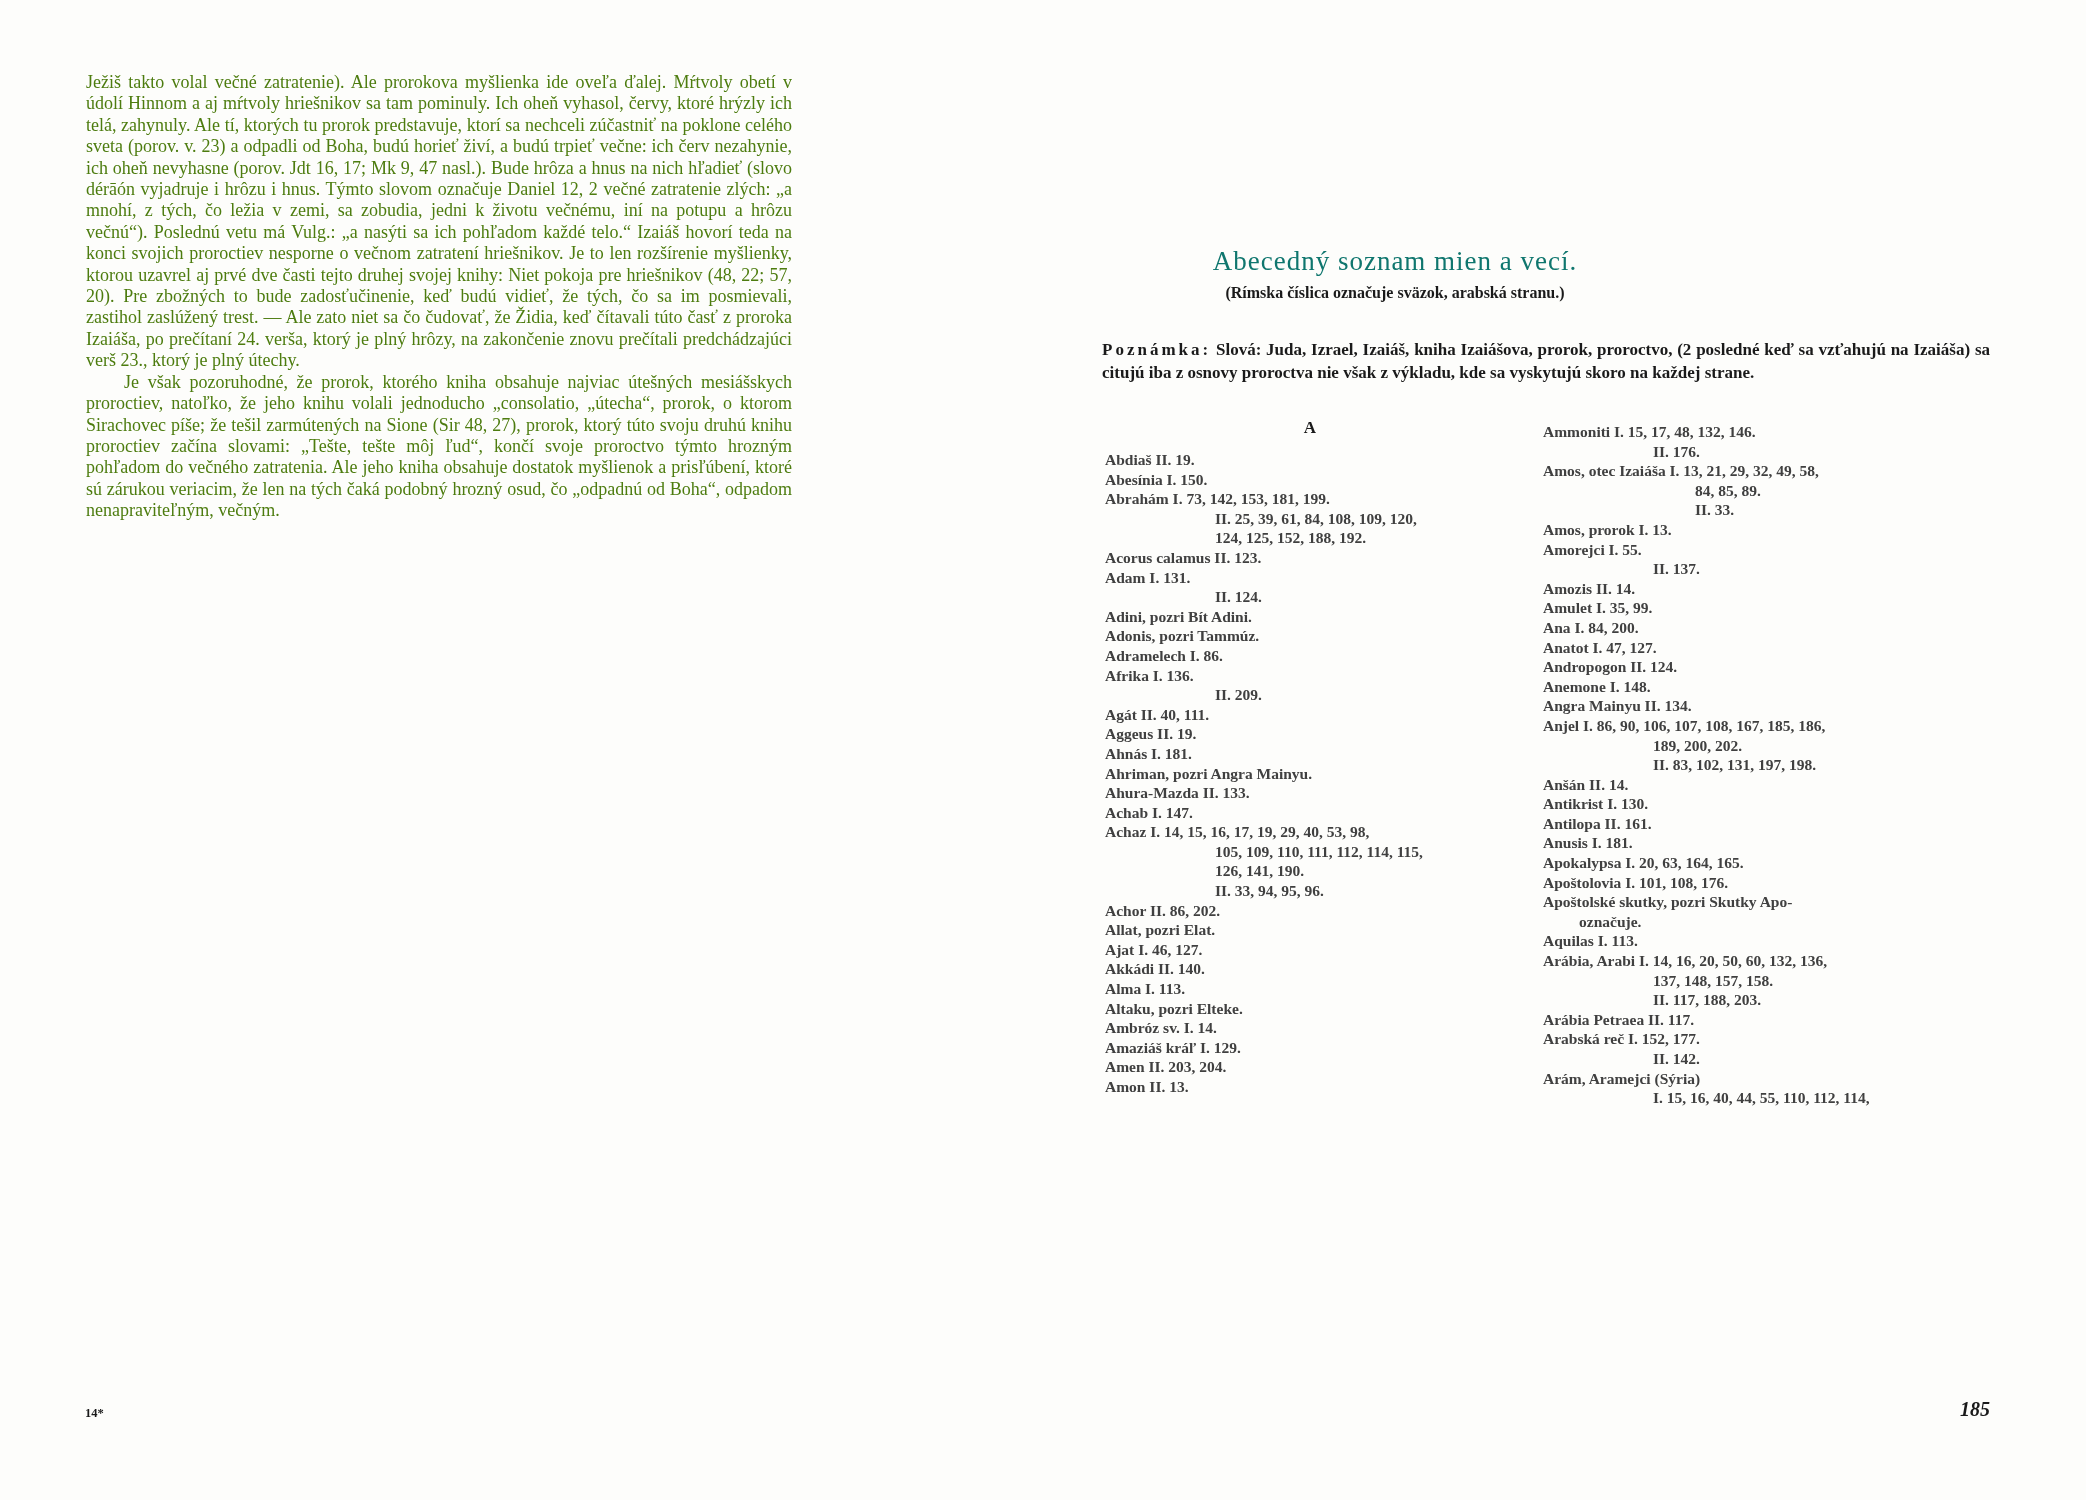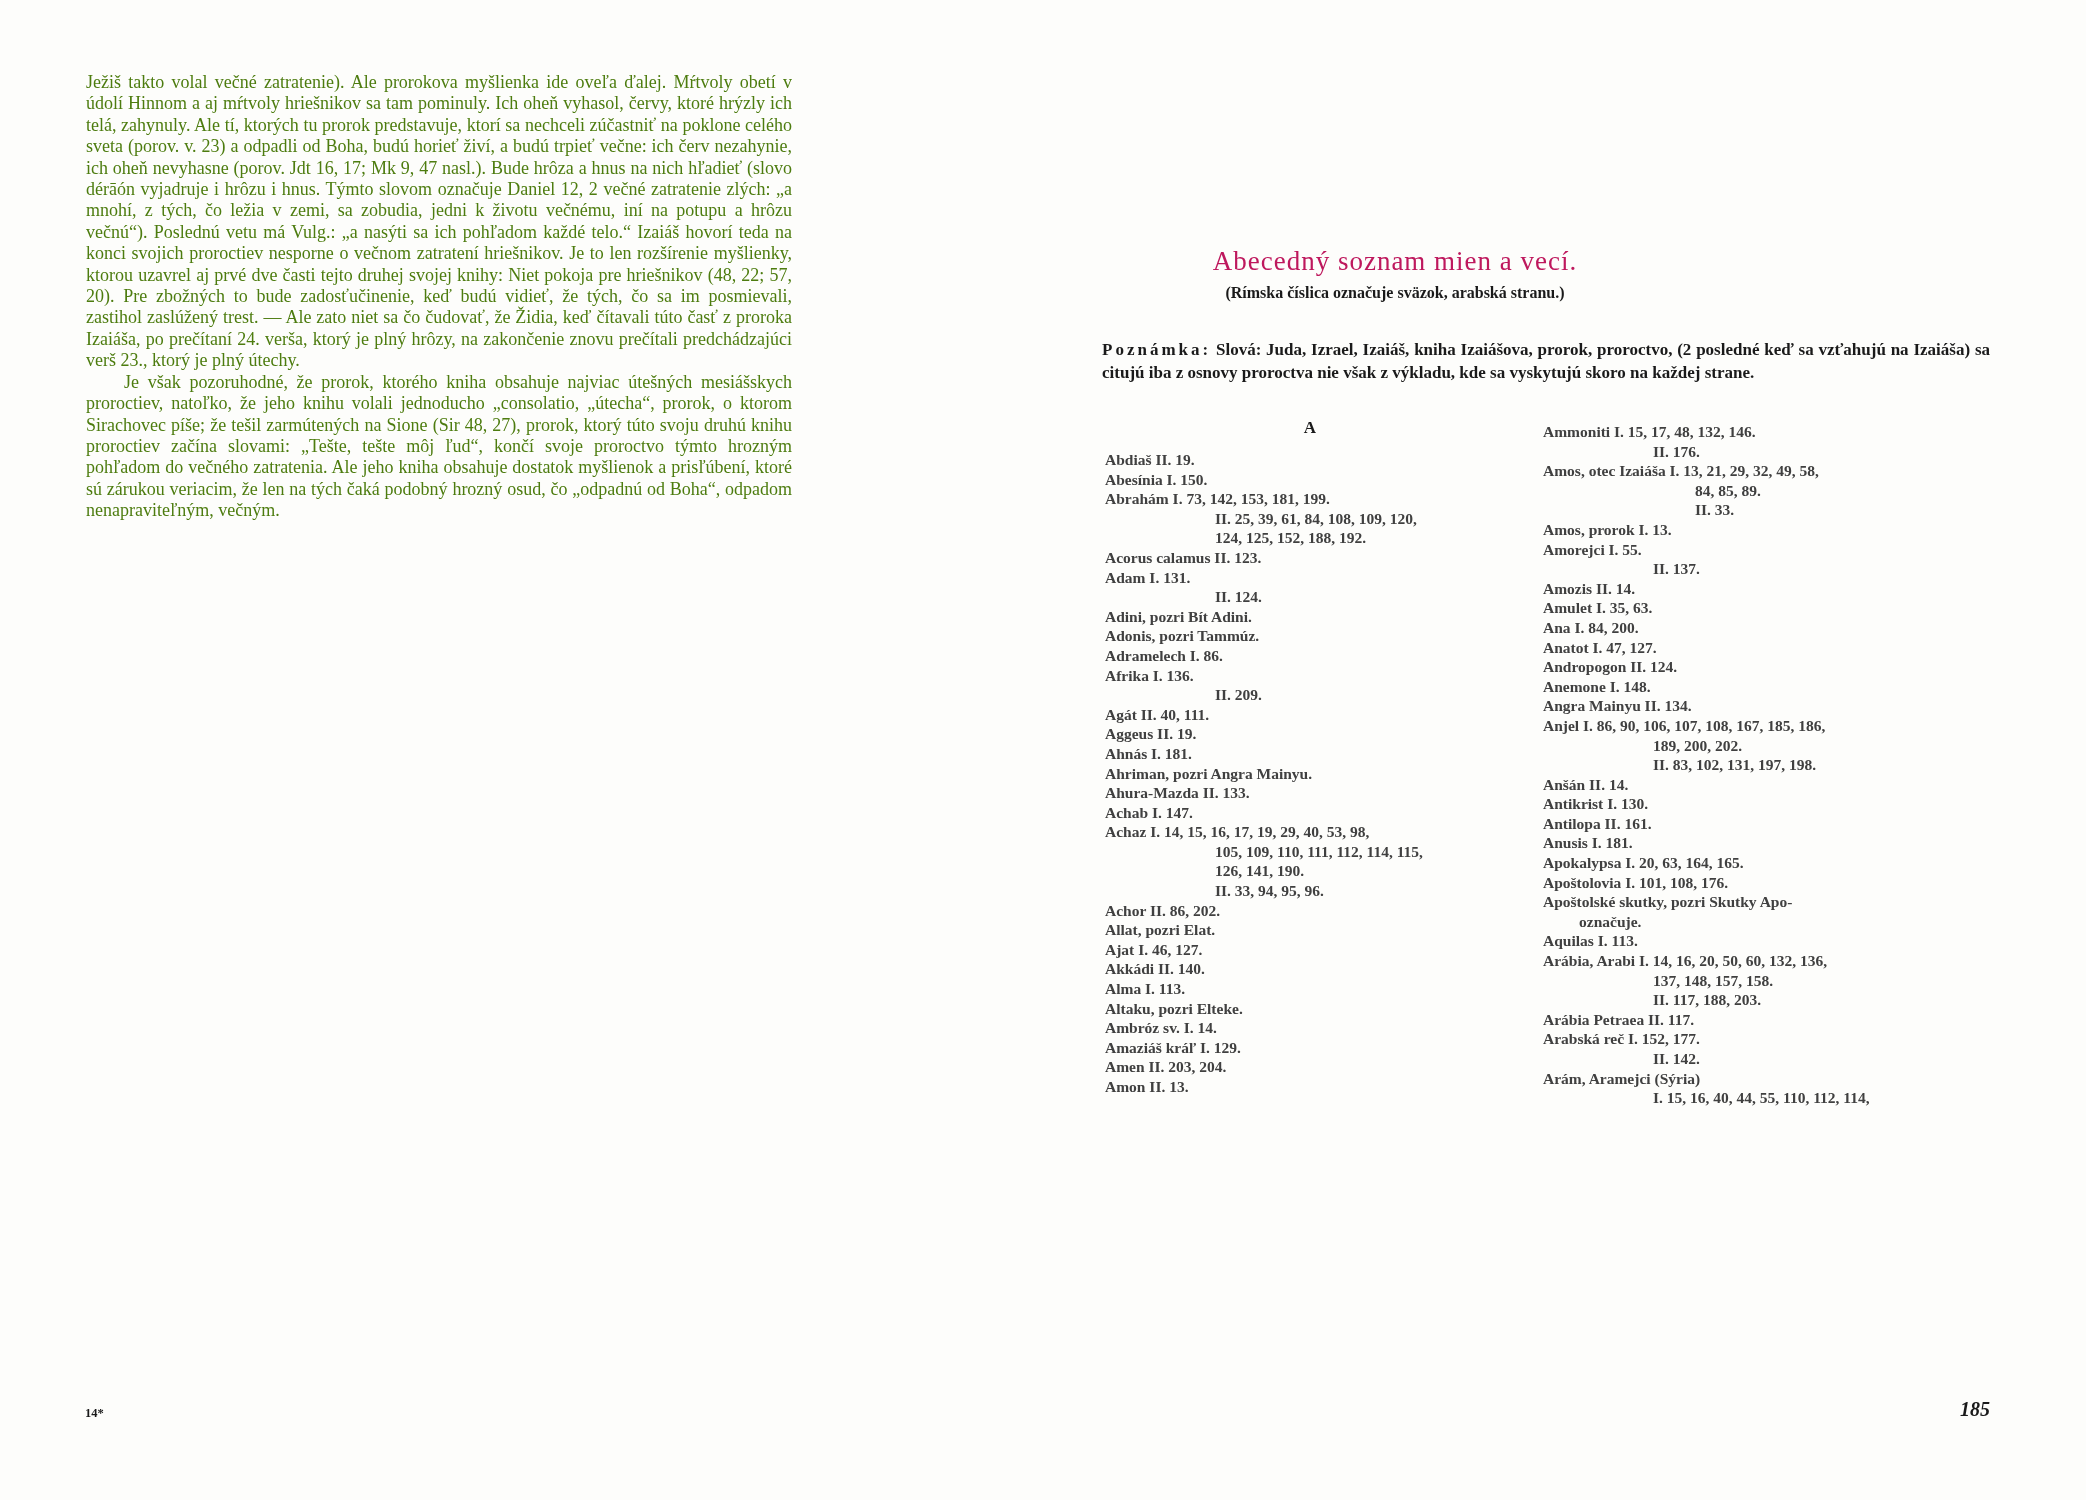--- a/index.html
+++ b/index.html
@@ -33,7 +33,7 @@
     left: 1050px; top: 246px; width: 690px;
     text-align: center;
     font-size: 27px; letter-spacing: 1px;
-    color: #be185d;
+    color: #0f766e;
   }
   .rp-subtitle {
     position: absolute;

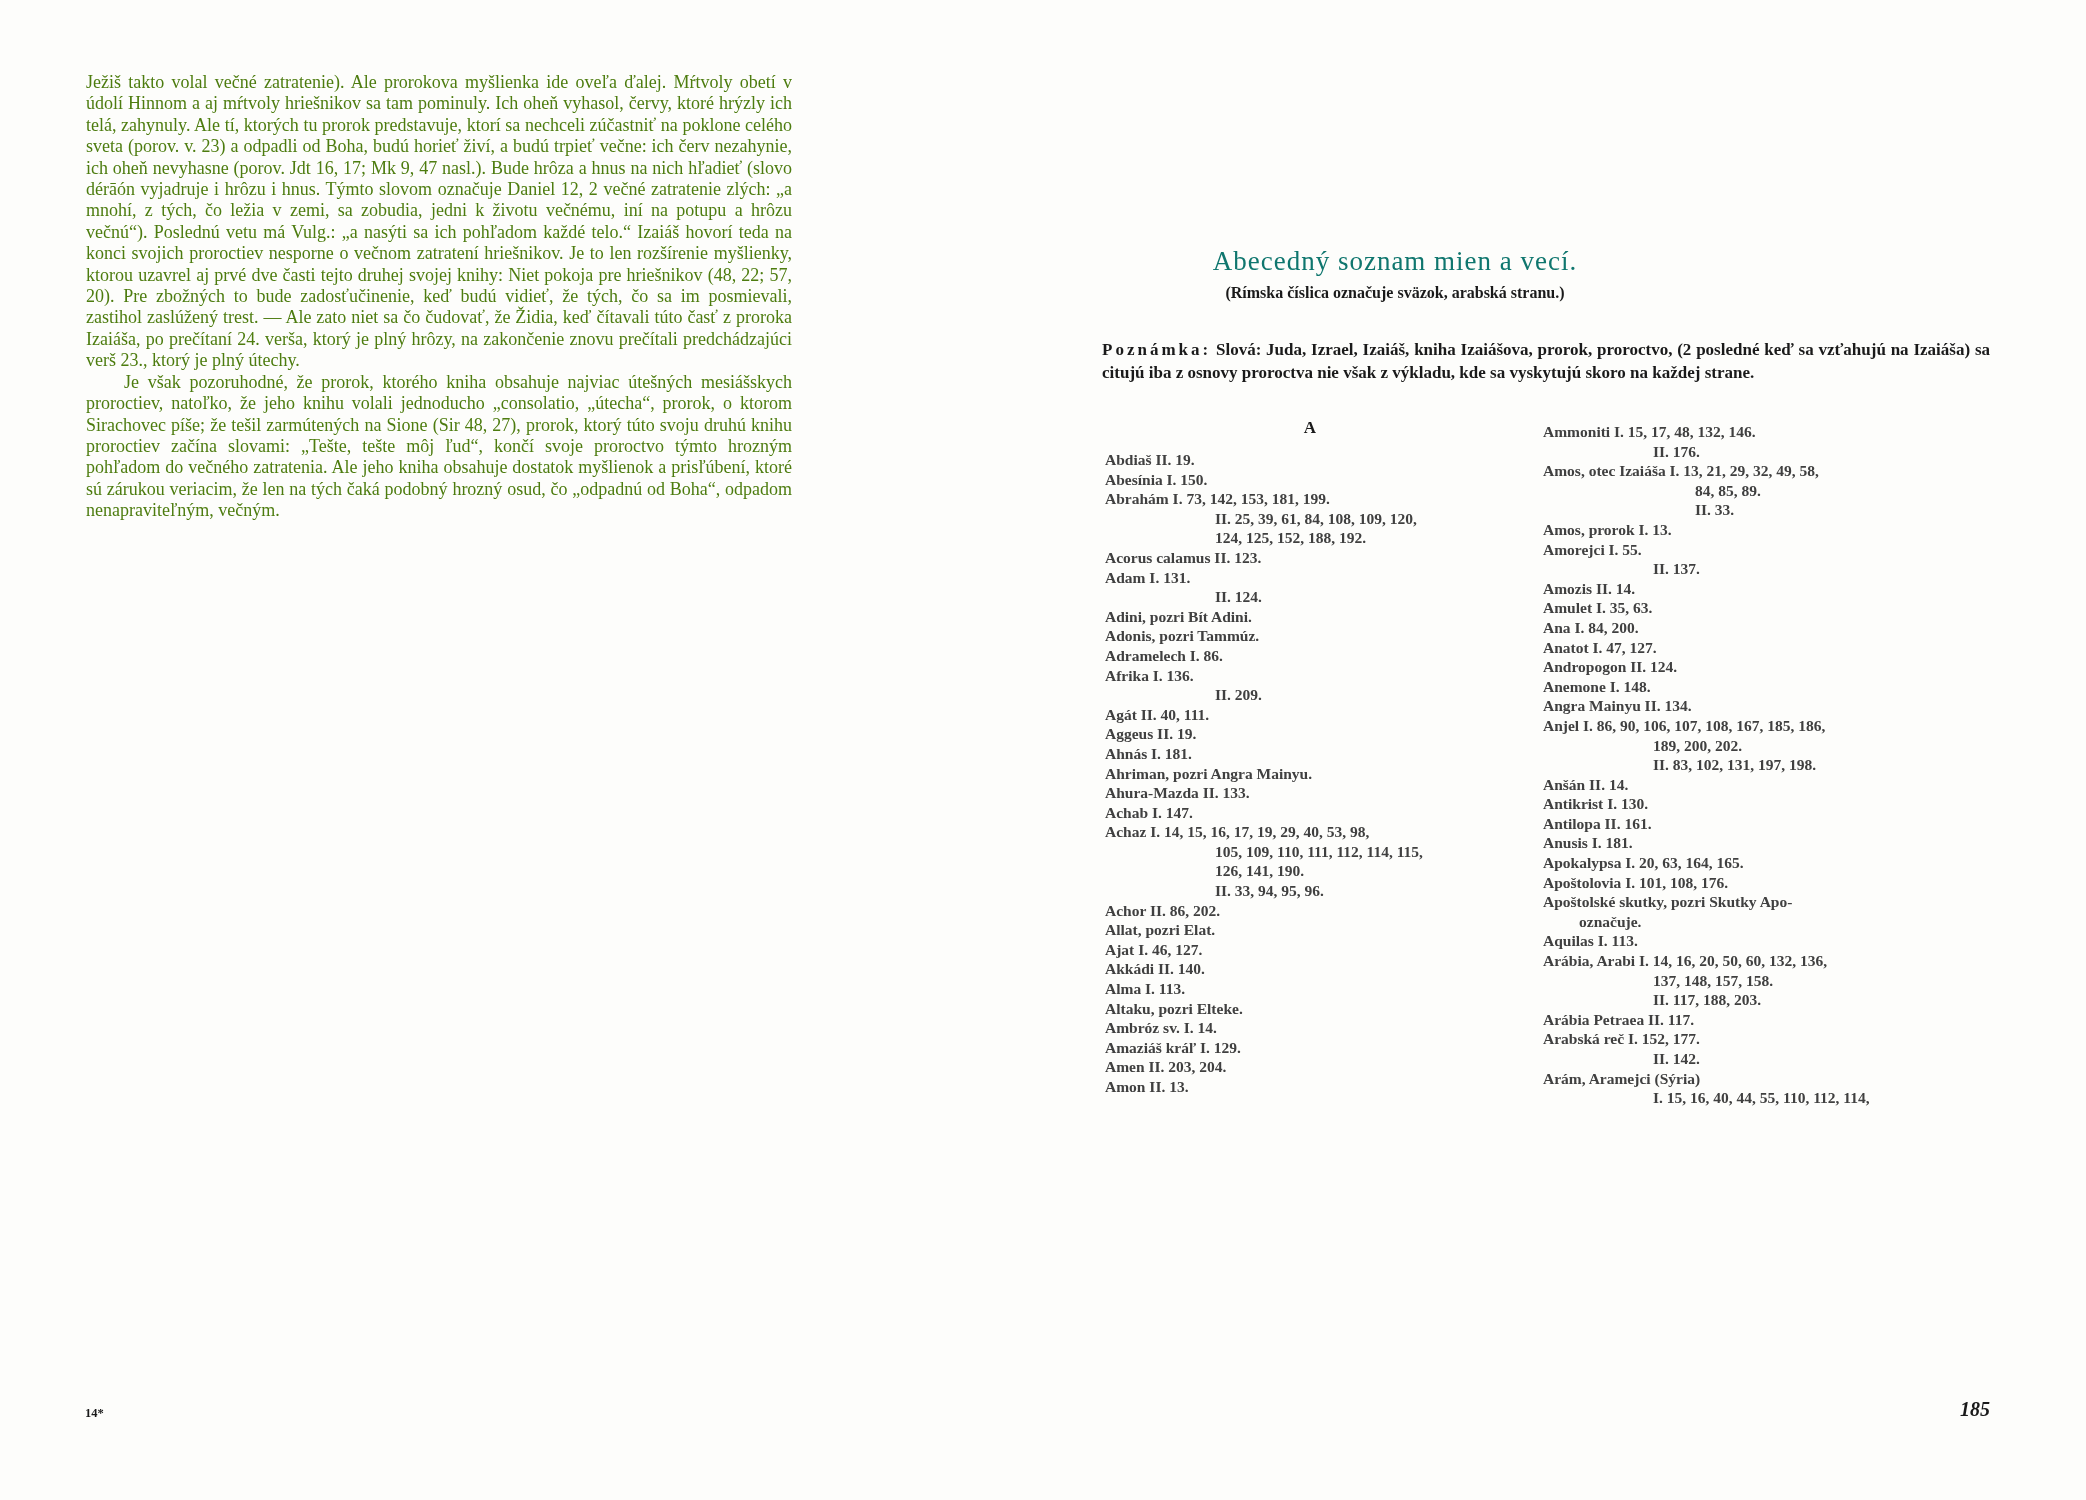--- a/index.html
+++ b/index.html
@@ -141,7 +141,7 @@
         <div class="entry ind-0">Amorejci I. 55.</div>
         <div class="entry ind-2">II. 137.</div>
         <div class="entry ind-0">Amozis II. 14.</div>
-        <div class="entry ind-0">Amulet I. 35, 63.</div>
+        <div class="entry ind-0">Amulet I. 35, 99.</div>
         <div class="entry ind-0">Ana I. 84, 200.</div>
         <div class="entry ind-0">Anatot I. 47, 127.</div>
         <div class="entry ind-0">Andropogon II. 124.</div>

